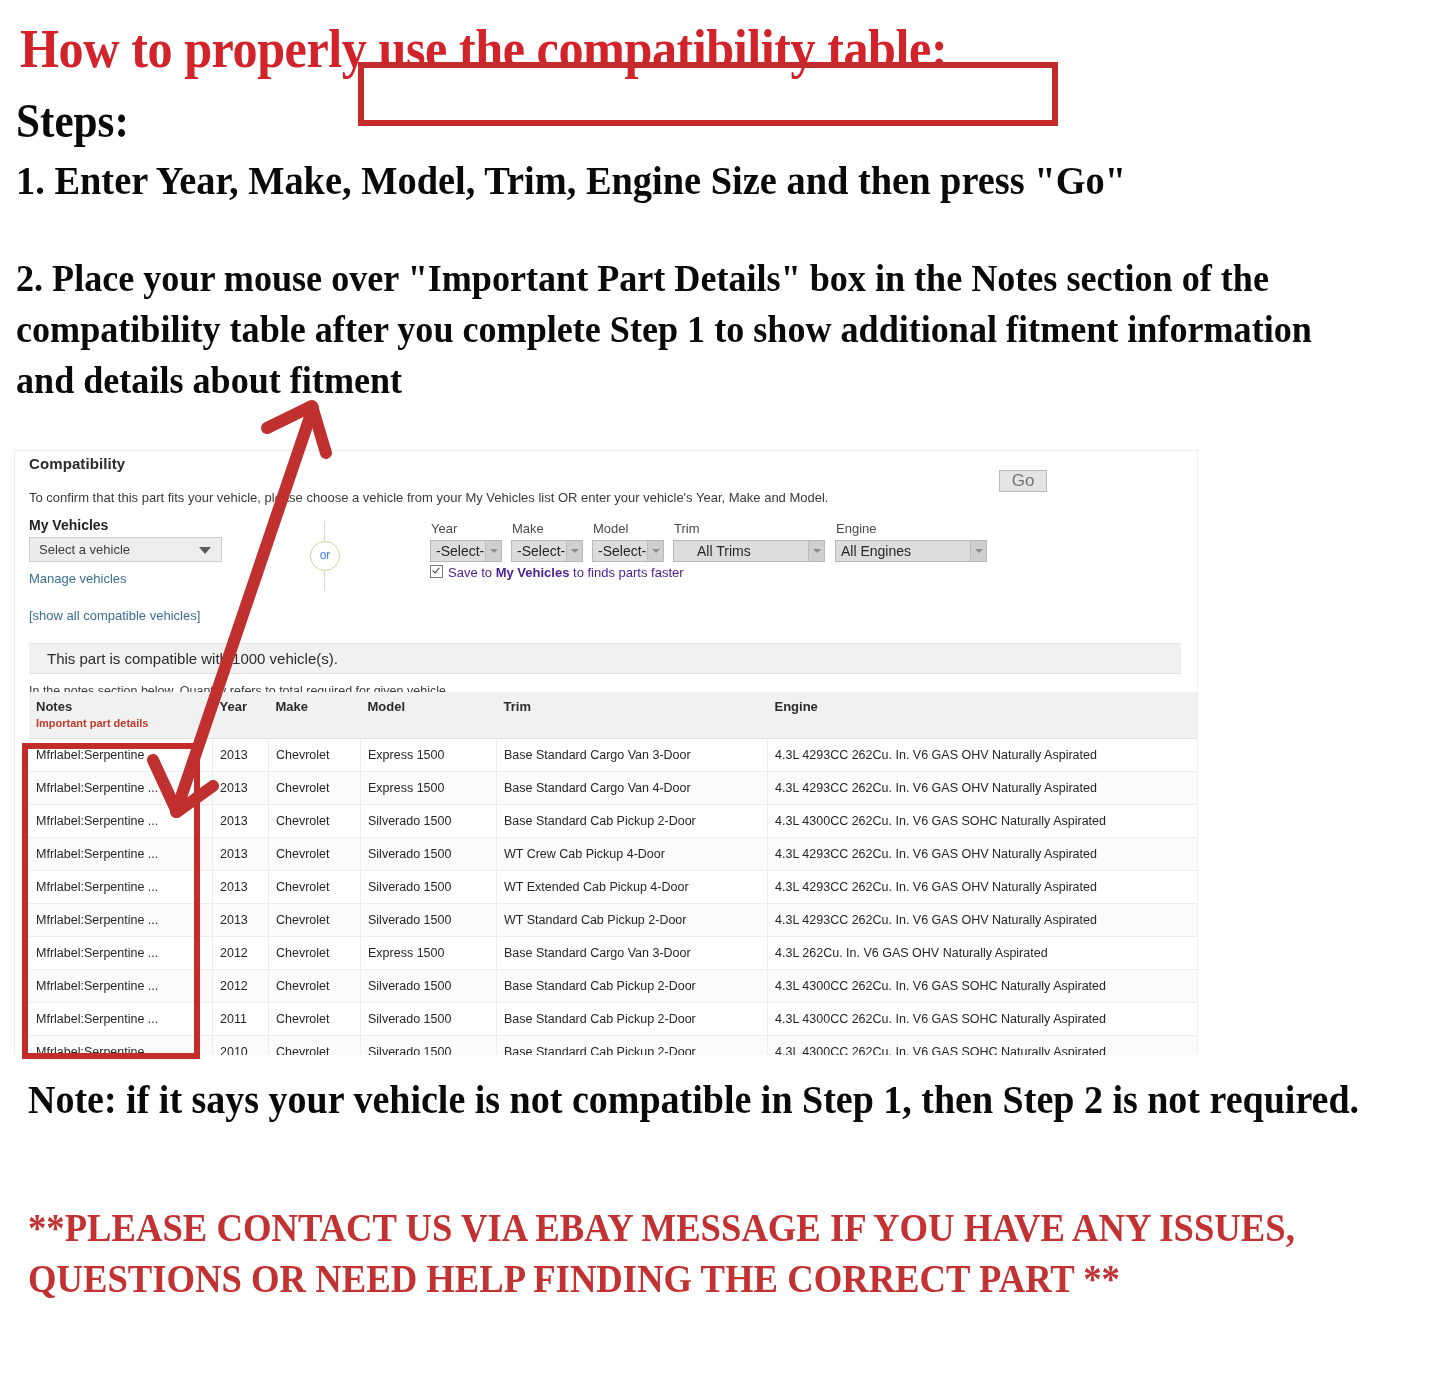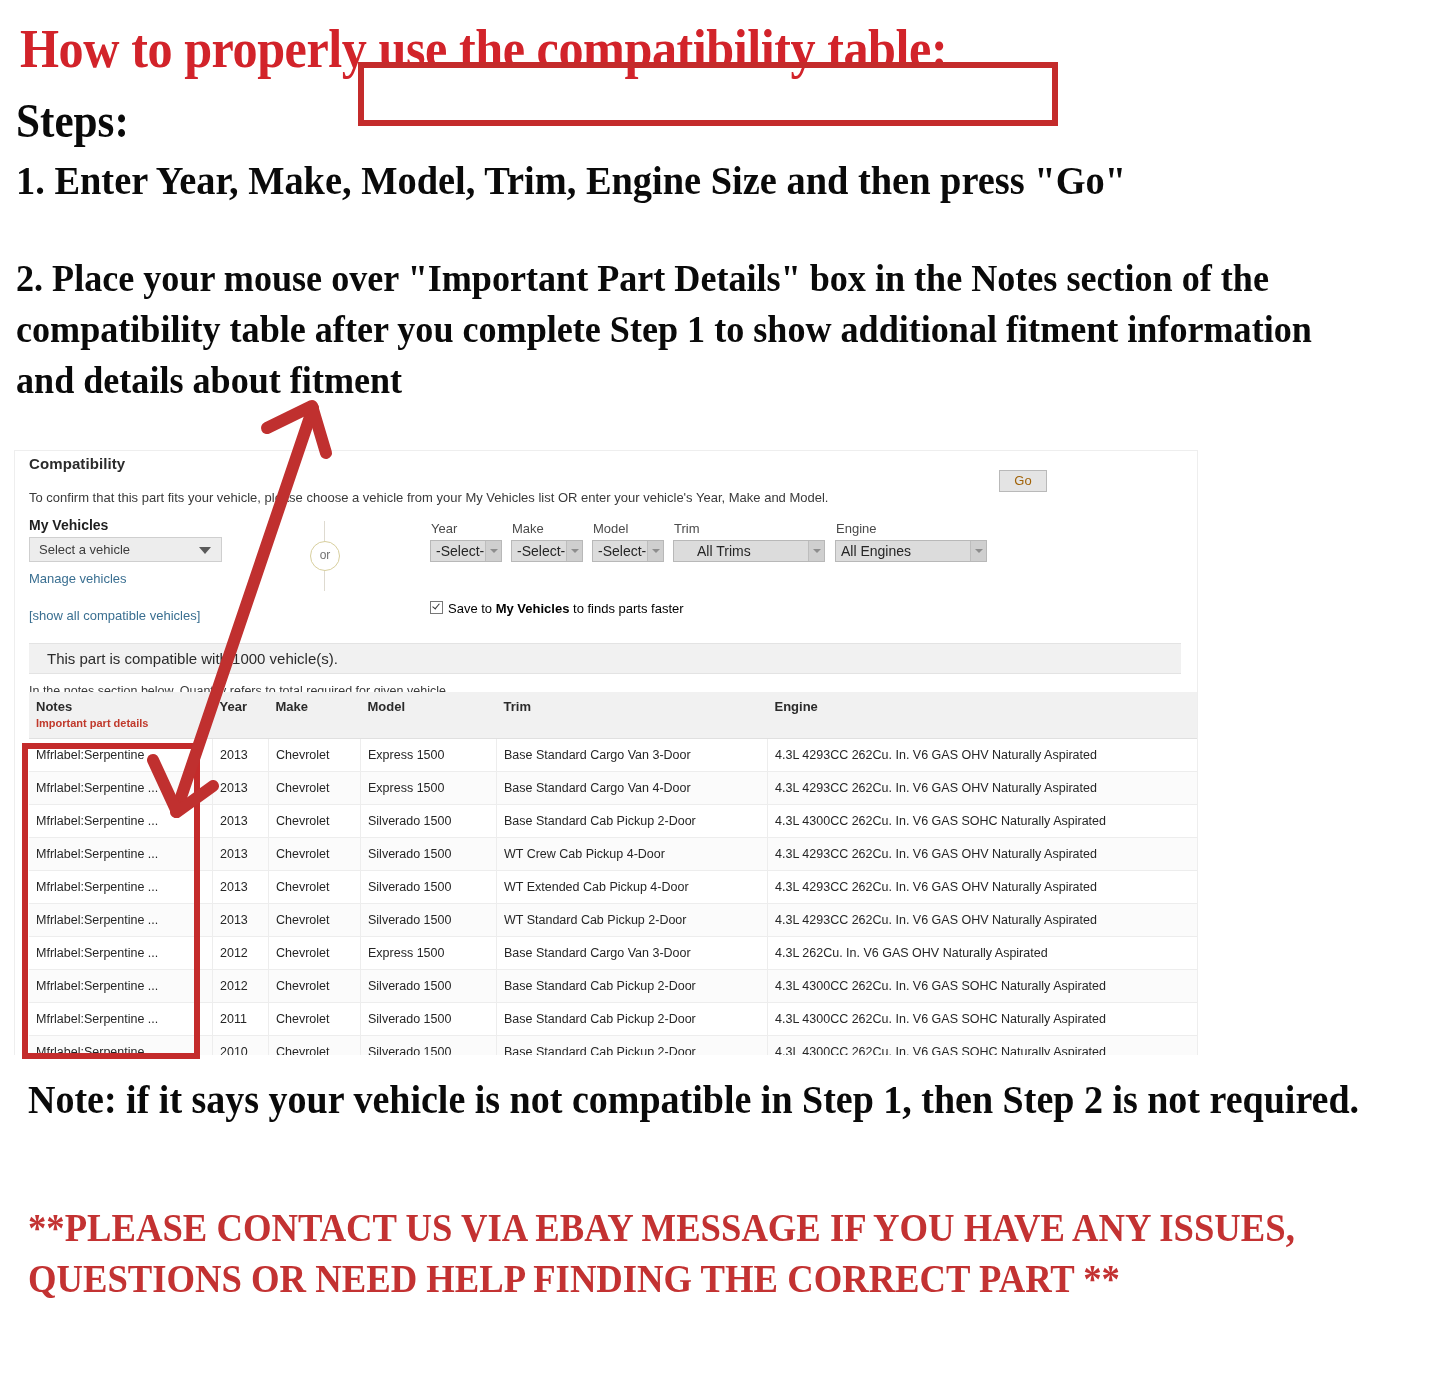--- a/index.html
+++ b/index.html
@@ -193,7 +193,7 @@
     background:#e4e4e4;
     border:1px solid #b9b9b9;
     box-sizing:border-box;
-    font-size:13px;color:#a16207;
+    font-size:17px;color:#737373;
     text-align:center;line-height:20px;
   }
   .save-row{

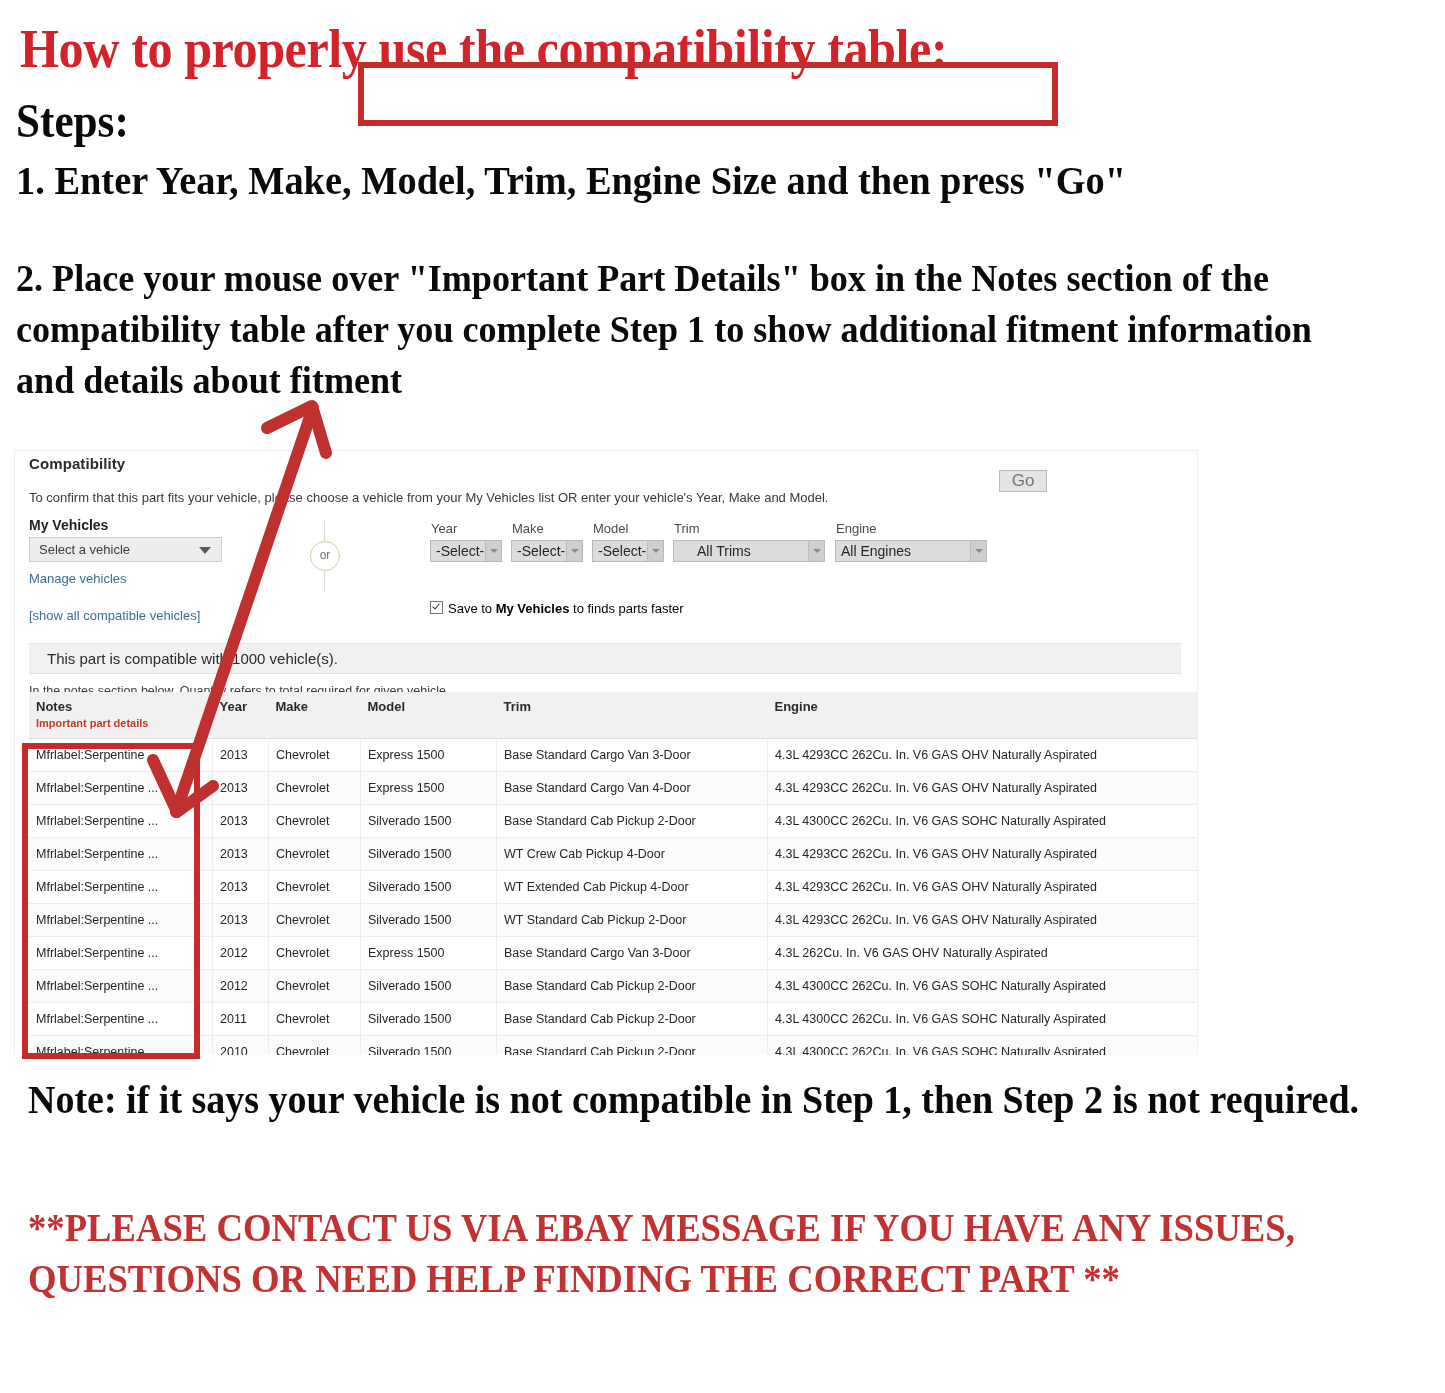--- a/index.html
+++ b/index.html
@@ -143,7 +143,7 @@
     position:absolute;left:5px;top:20px;
     width:28px;height:28px;border-radius:50%;
     border:1.5px solid #d8cf9e;background:#fff;
-    font-size:12px;color:#737373;text-align:center;line-height:27px;
+    font-size:12px;color:#3b82f6;text-align:center;line-height:27px;
     font-family:"Liberation Sans", sans-serif;
   }
 

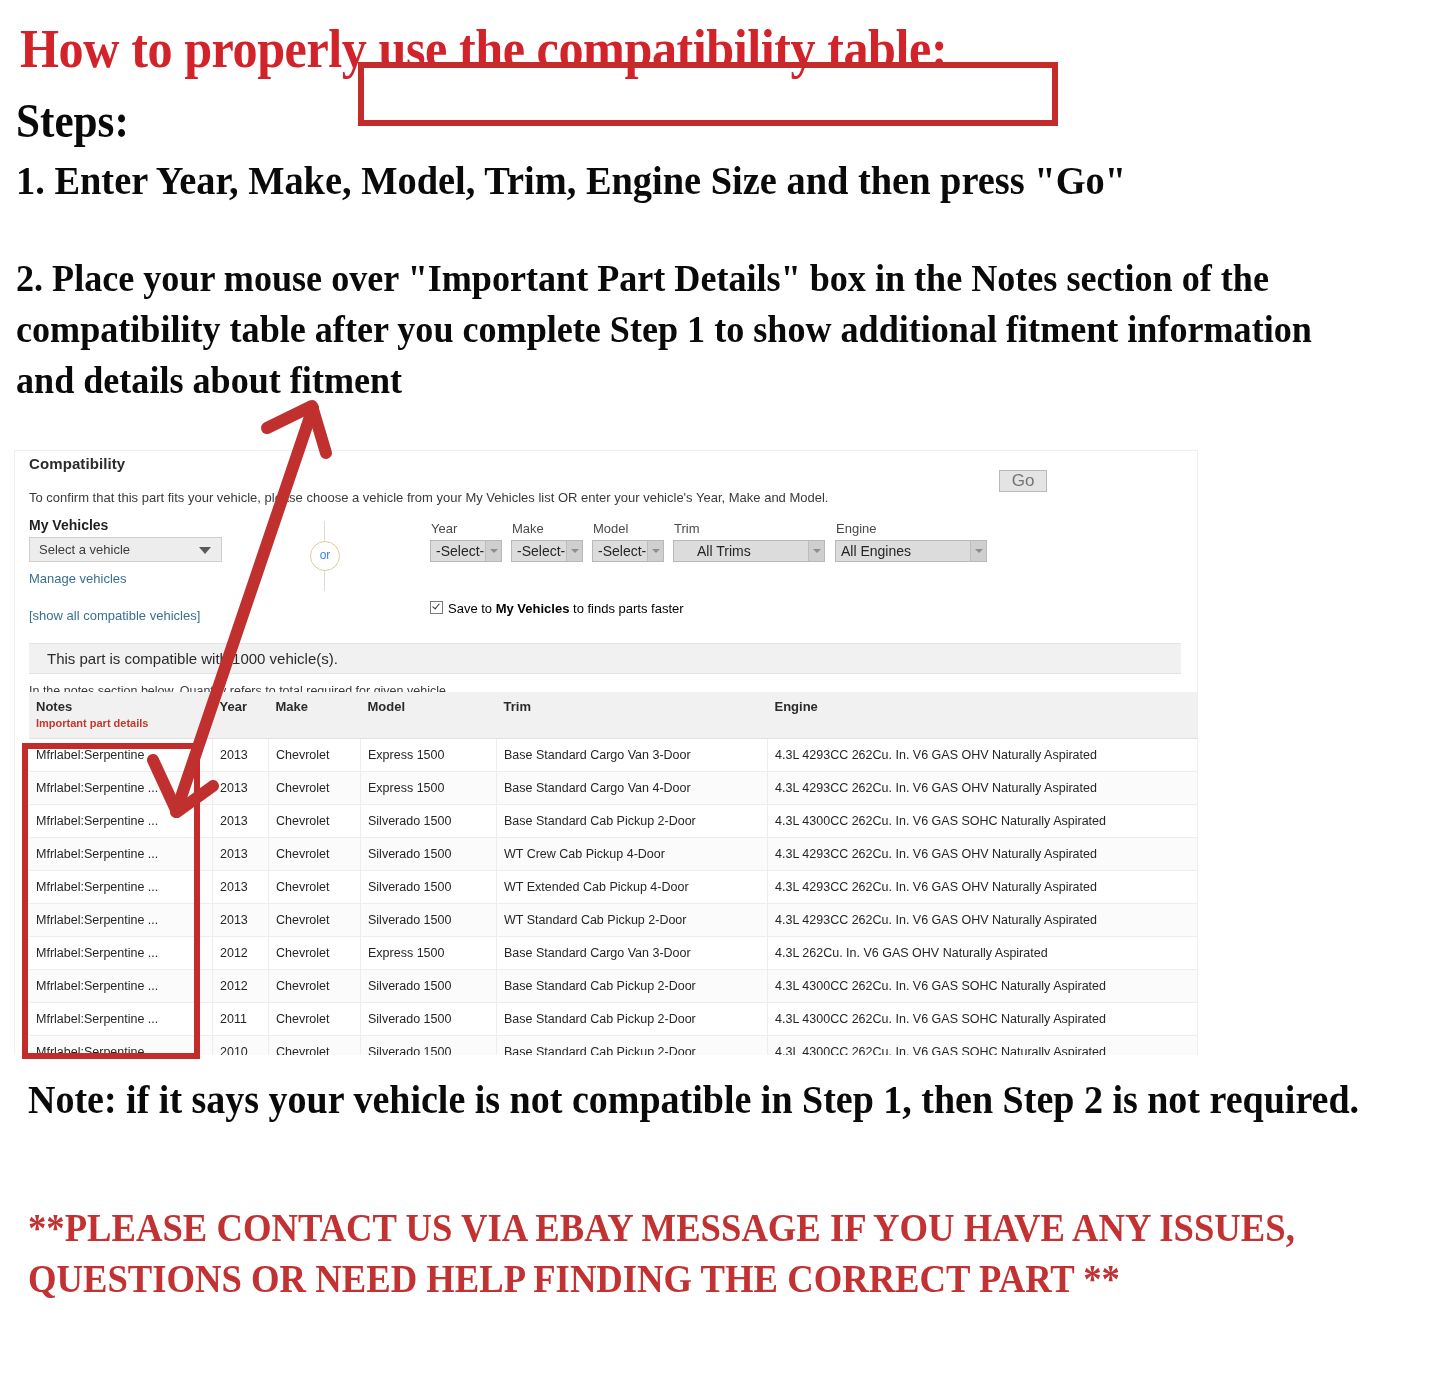--- a/index.html
+++ b/index.html
@@ -198,9 +198,8 @@
   }
   .save-row{
     position:absolute; left:415px; top:114px;
-    font-size:13px; color:#000000;
-    white-space:nowrap;
-    margin-top:36px;
+    font-size:13px; color:#4c1d95;
+    white-space:nowrap;
   }
   .save-row .cb{
     display:inline-block;

